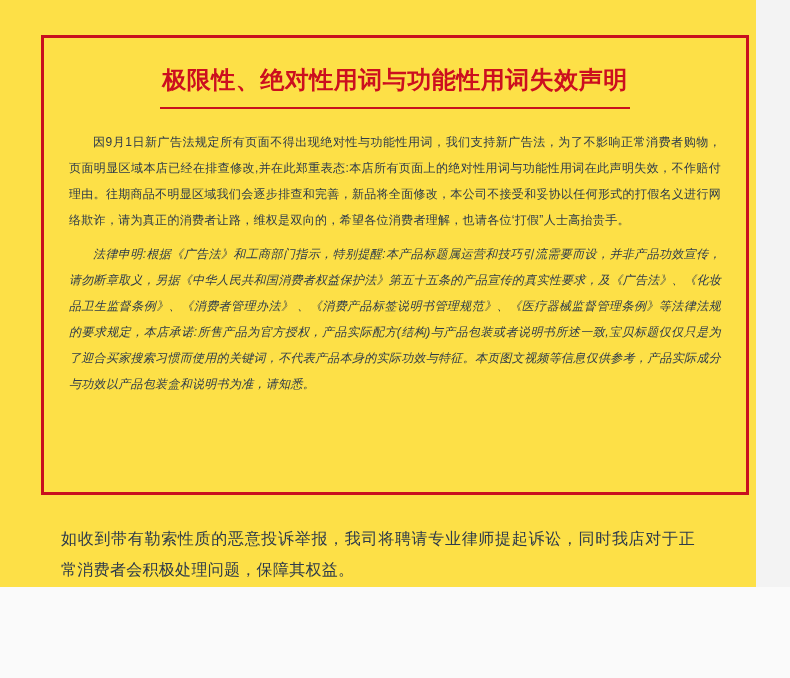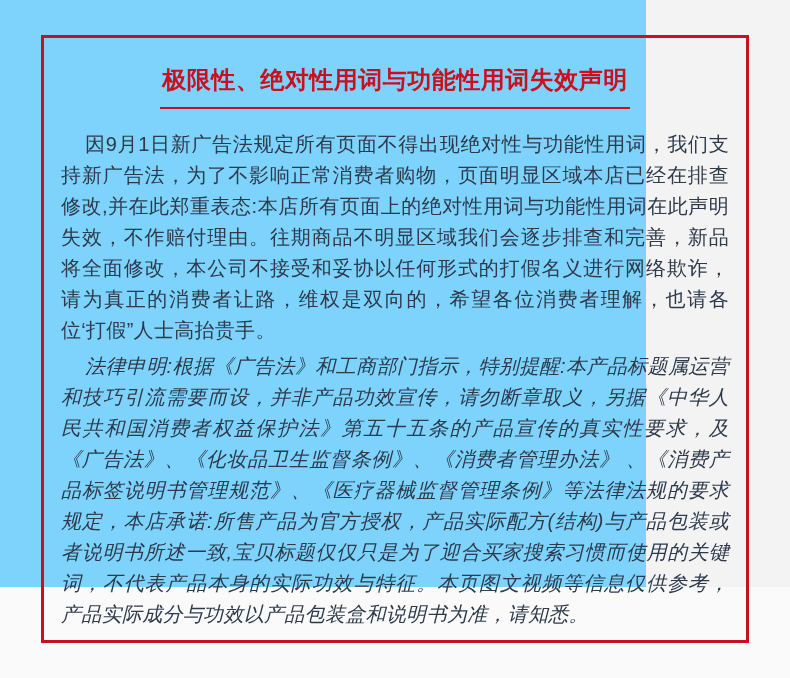--- a/index.html
+++ b/index.html
@@ -15,9 +15,9 @@
     overflow: hidden;
   }
   .main-section {
-    width: 646px;
+    width: 756px;
     height: 587px;
-    background: #7dd3fc;
+    background: #fde047;
   }
   .footer-strip {
     width: 790px;

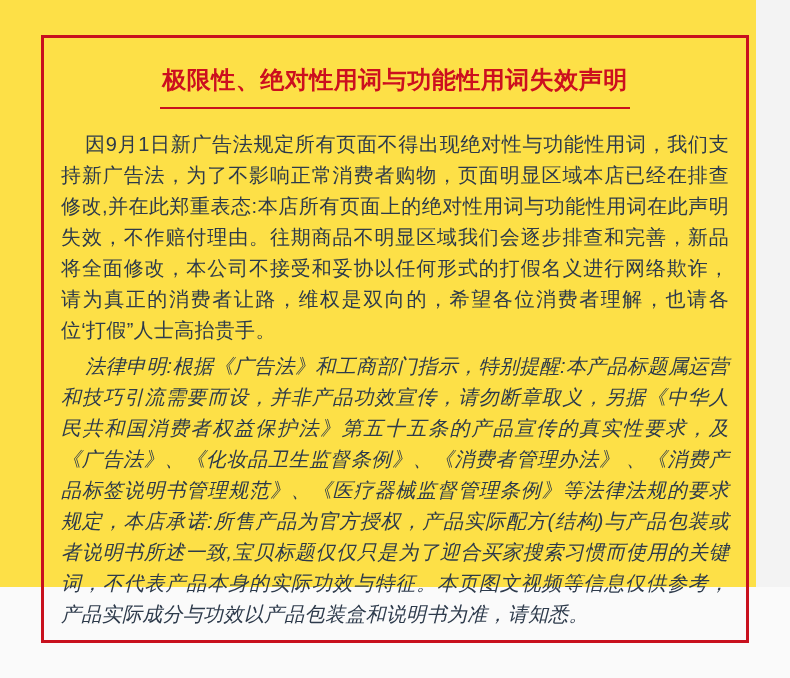--- a/index.html
+++ b/index.html
@@ -48,9 +48,9 @@
     border-bottom: 2px solid #c8101e;
   }
   .body-paragraph {
-    margin: 0;
-    font-size: 20px;
-    line-height: 31px;
+    margin: 8px;
+    font-size: 12px;
+    line-height: 26px;
     color: #2d3a4b;
     text-align: justify;
     text-indent: 24px;

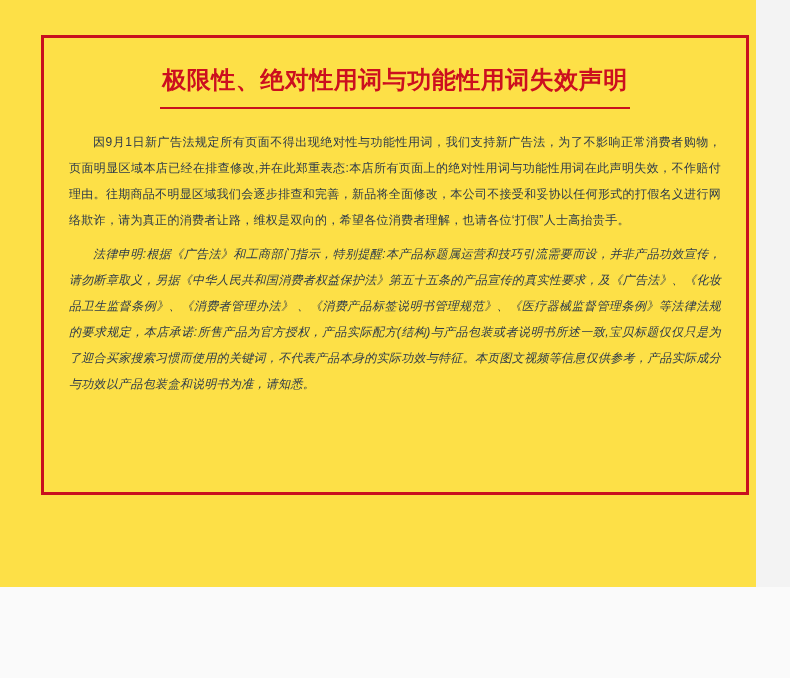--- a/index.html
+++ b/index.html
@@ -82,6 +82,7 @@
     <p class="body-paragraph">因9月1日新广告法规定所有页面不得出现绝对性与功能性用词，我们支持新广告法，为了不影响正常消费者购物，页面明显区域本店已经在排查修改,并在此郑重表态:本店所有页面上的绝对性用词与功能性用词在此声明失效，不作赔付理由。往期商品不明显区域我们会逐步排查和完善，新品将全面修改，本公司不接受和妥协以任何形式的打假名义进行网络欺诈，请为真正的消费者让路，维权是双向的，希望各位消费者理解，也请各位‘打假”人士高抬贵手。</p>
     <p class="body-paragraph">法律申明:根据《广告法》和工商部门指示，特别提醒:本产品标题属运营和技巧引流需要而设，并非产品功效宣传，请勿断章取义，另据《中华人民共和国消费者权益保护法》第五十五条的产品宣传的真实性要求，及《广告法》、《化妆品卫生监督条例》、《消费者管理办法》 、《消费产品标签说明书管理规范》、《医疗器械监督管理条例》等法律法规的要求规定，本店承诺:所售产品为官方授权，产品实际配方(结构)与产品包装或者说明书所述一致,宝贝标题仅仅只是为了迎合买家搜索习惯而使用的关键词，不代表产品本身的实际功效与特征。本页图文视频等信息仅供参考，产品实际成分与功效以产品包装盒和说明书为准，请知悉。</p>
   </div>
+  <p class="footer-note">如收到带有勒索性质的恶意投诉举报，我司将聘请专业律师提起诉讼，同时我店对于正常消费者会积极处理问题，保障其权益。</p>
 </div>
 <div class="footer-strip"></div>
 

